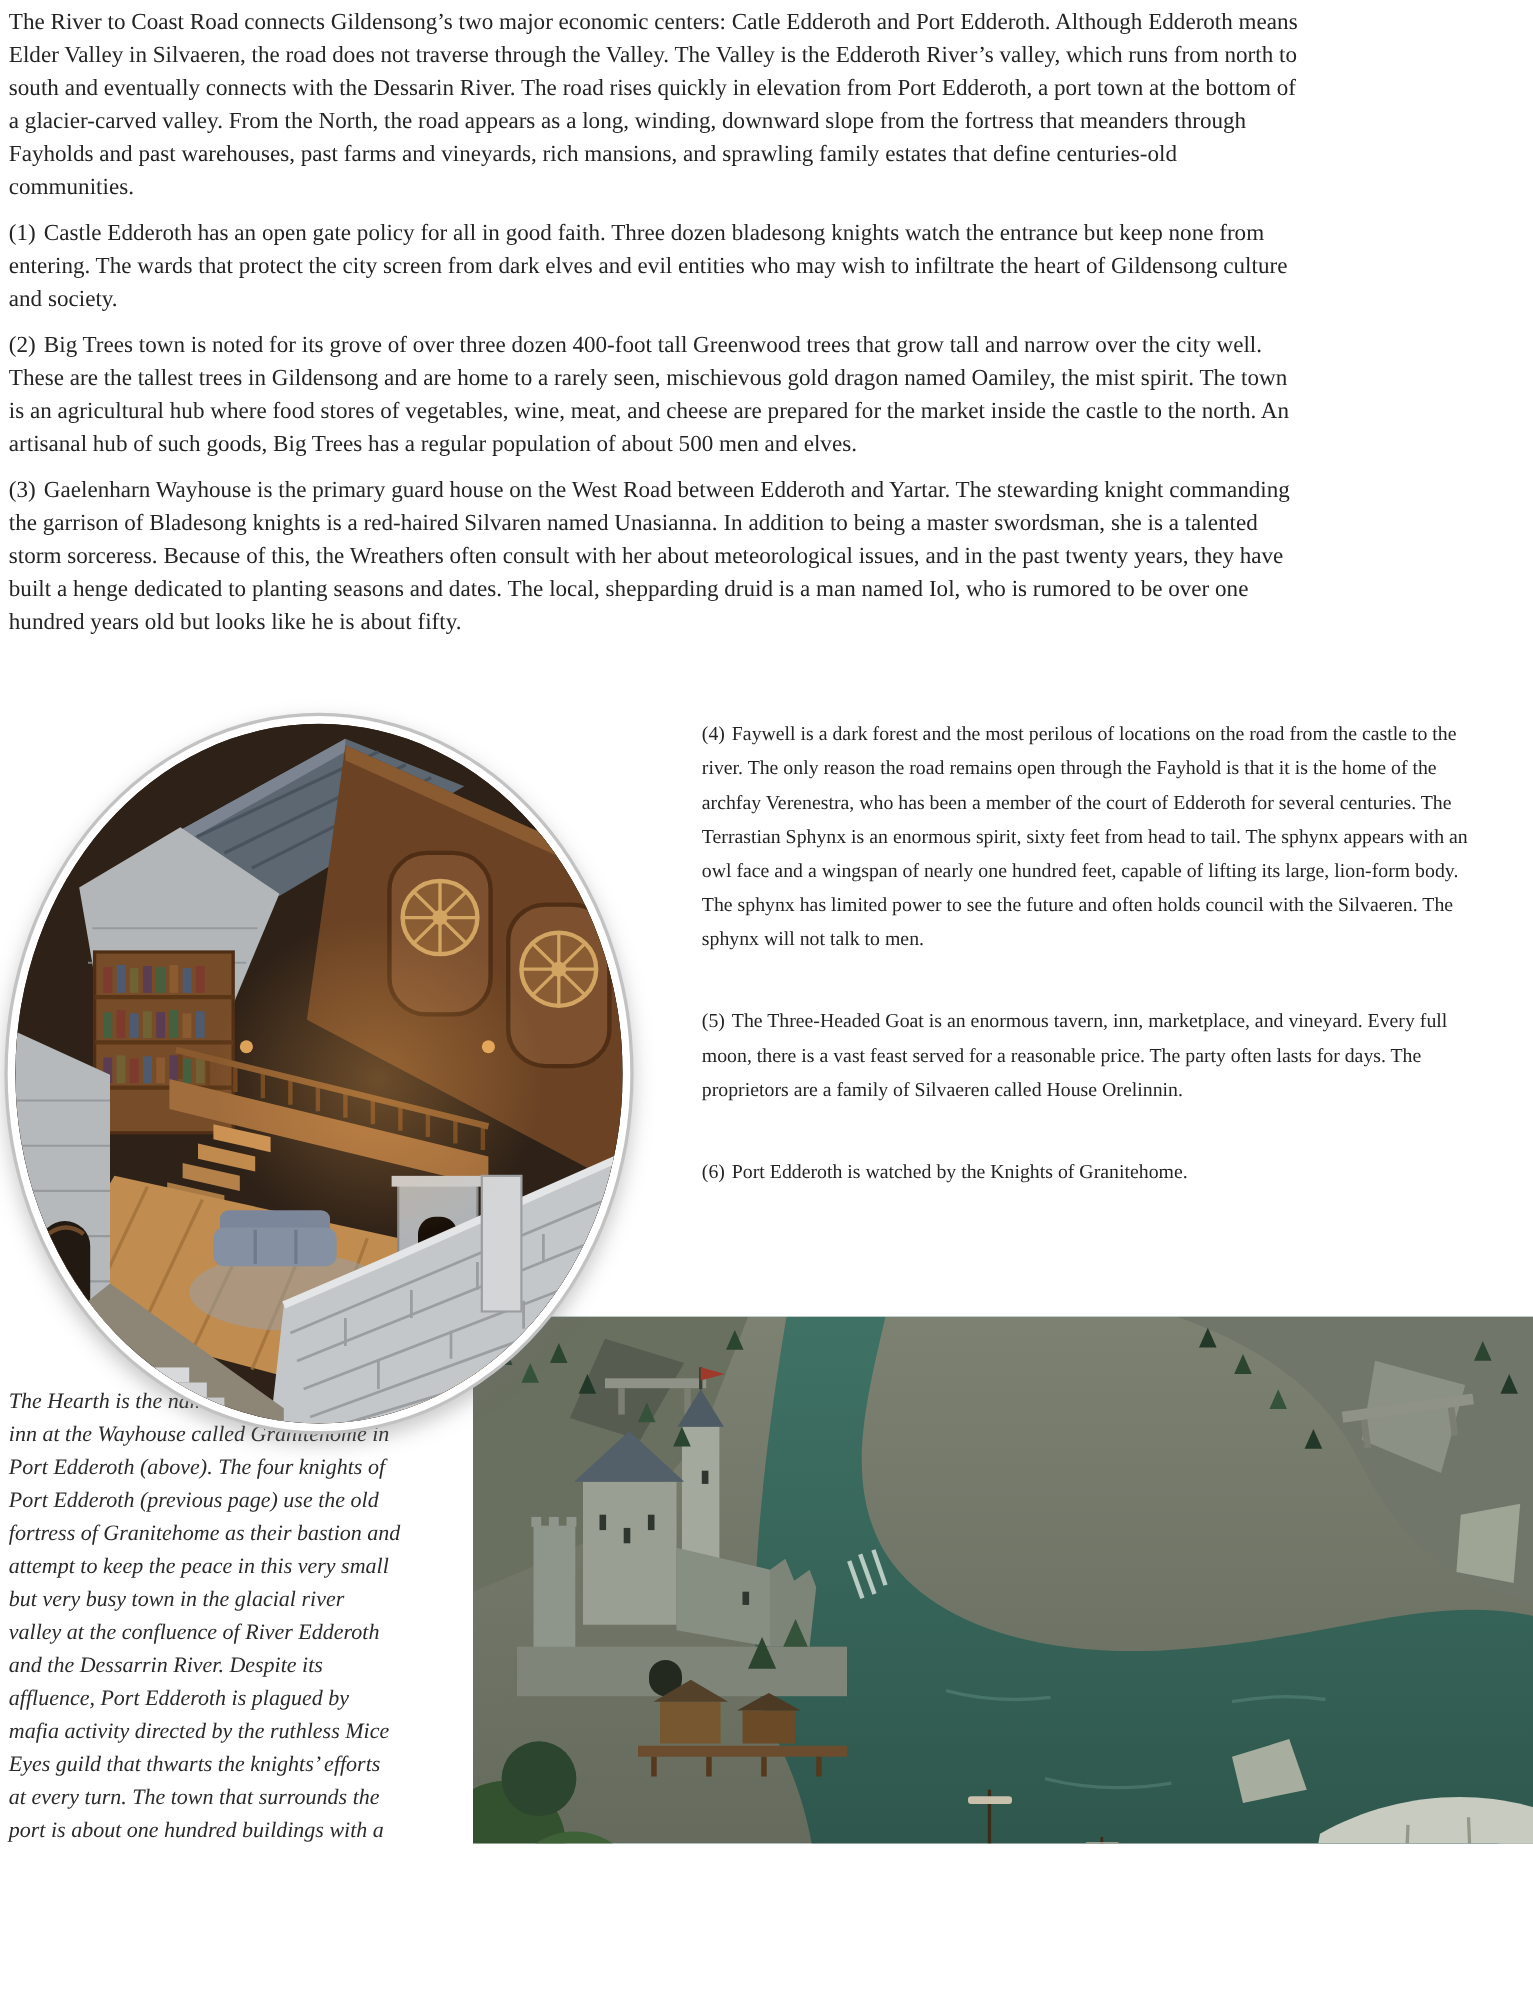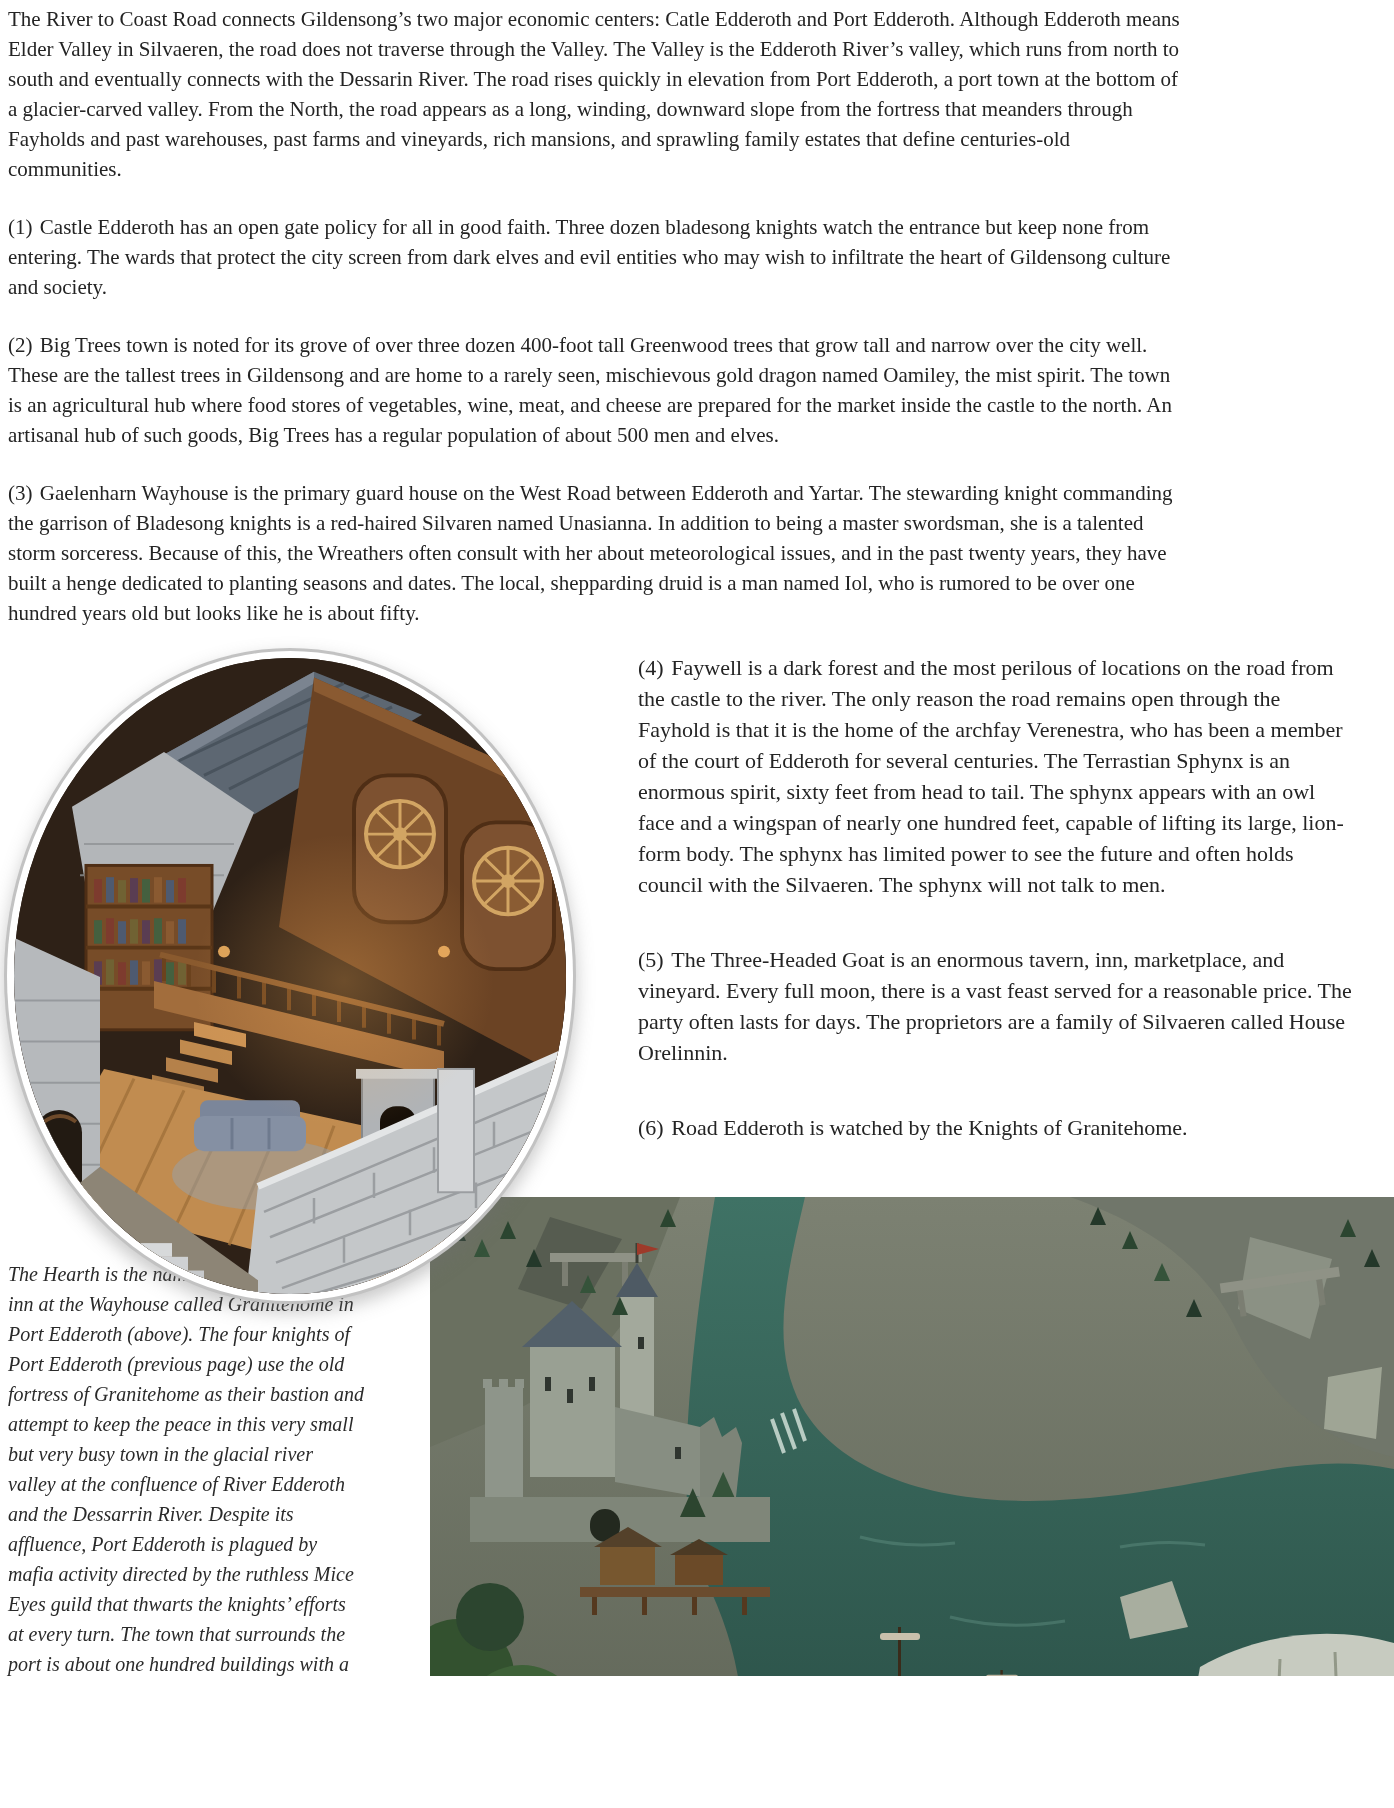--- a/index.html
+++ b/index.html
@@ -10,7 +10,7 @@
   }
   p{margin:0;text-align:left;hyphens:auto;-webkit-hyphens:auto;}
   .top-text{position:absolute;left:8px;top:4px;width:1178px;font-size:21px;line-height:30px;}
-  .top-text p + p{margin-top:28px;}
+  .top-text p + p{margin-top:12px;}
   .right-col{position:absolute;left:638px;top:652px;width:718px;font-size:22px;line-height:31px;}
   .right-col p + p{margin-top:44px;}
   .num{margin-right:.35em;}

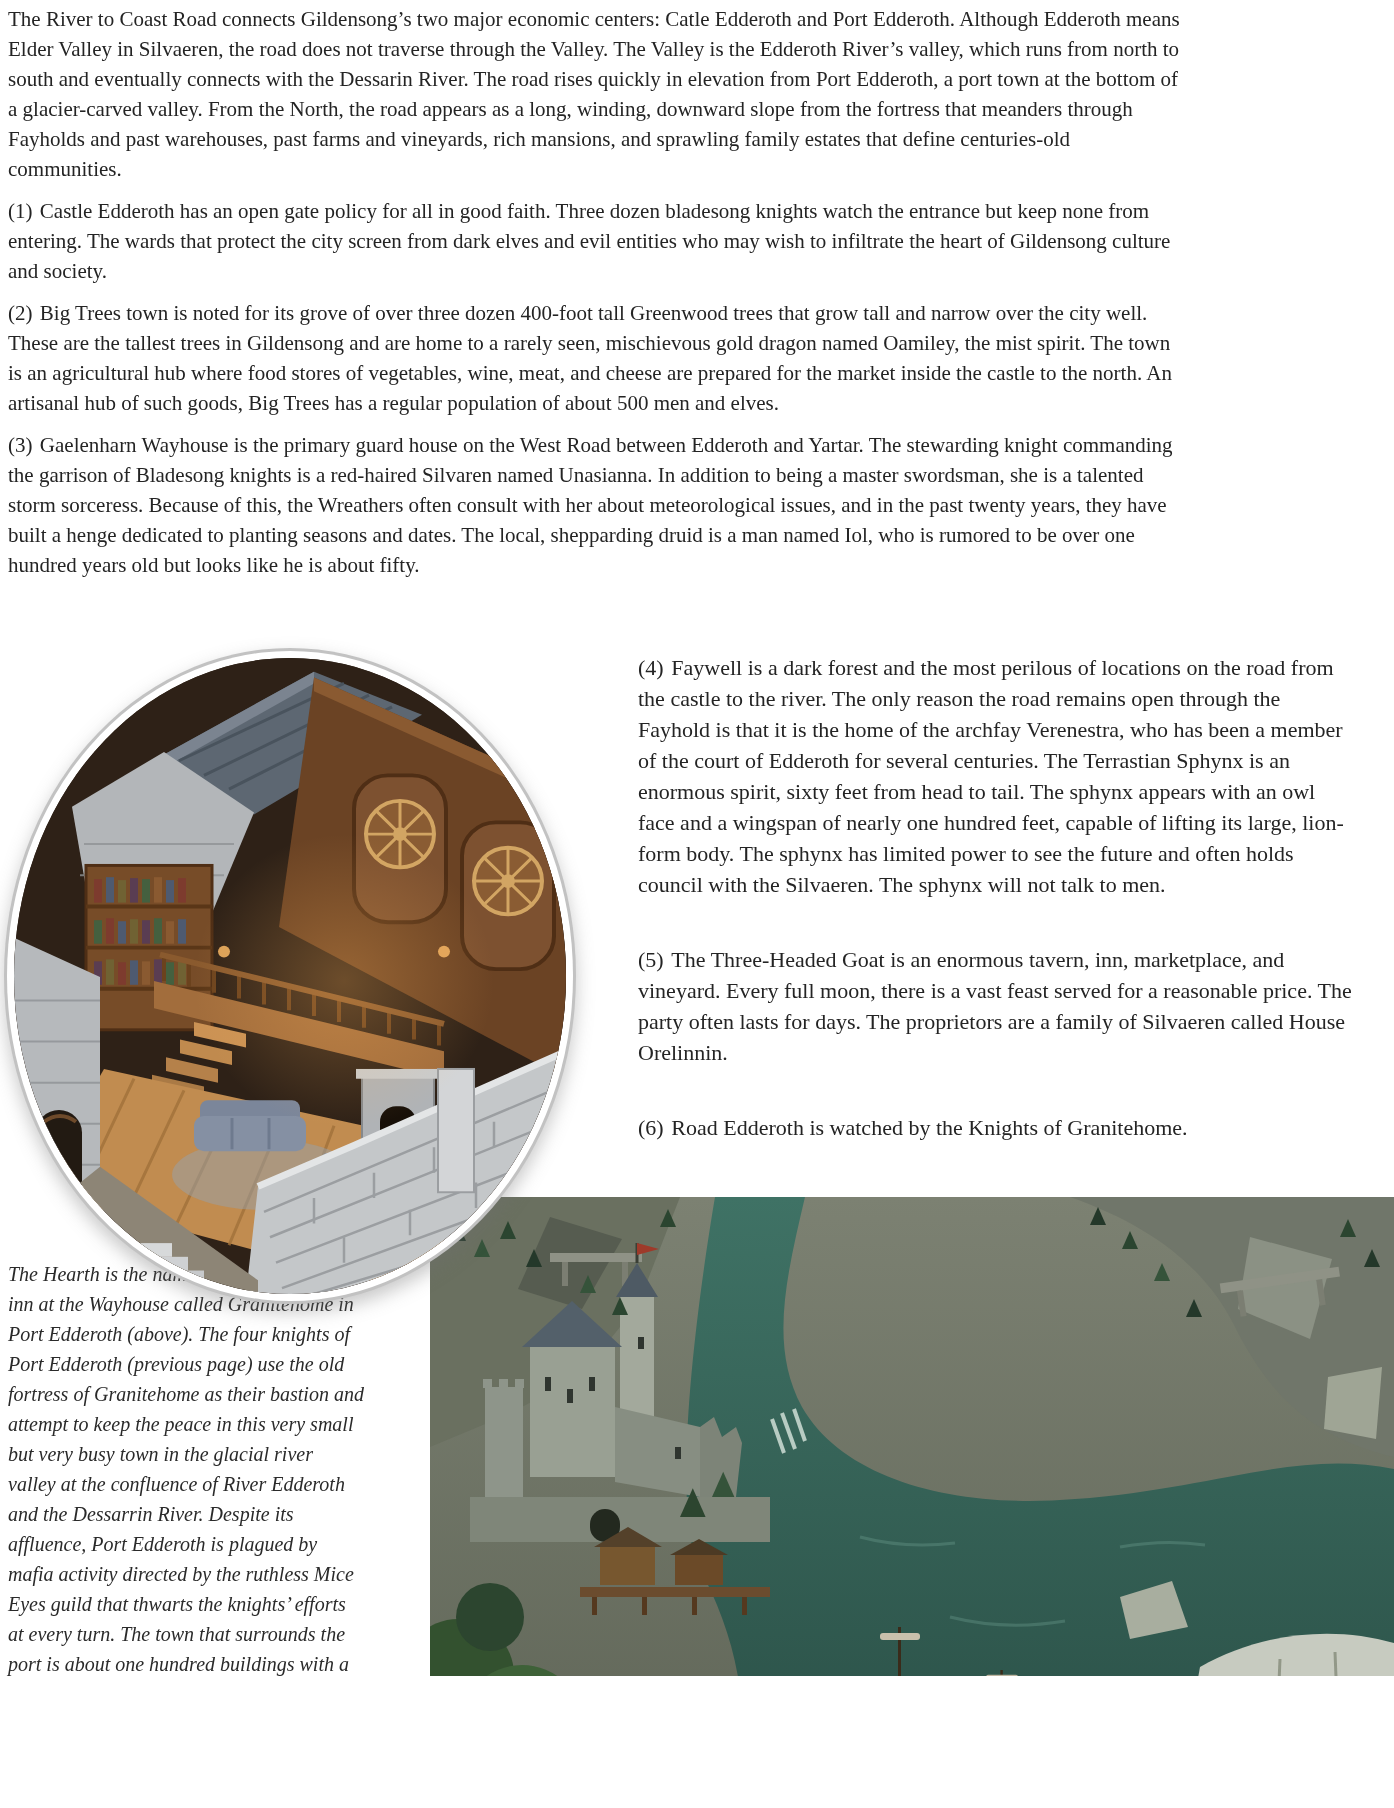--- a/index.html
+++ b/index.html
@@ -11,7 +11,7 @@
   p{margin:0;text-align:left;hyphens:auto;-webkit-hyphens:auto;}
   .top-text{position:absolute;left:8px;top:4px;width:1178px;font-size:21px;line-height:30px;}
   .top-text p + p{margin-top:12px;}
-  .right-col{position:absolute;left:638px;top:652px;width:718px;font-size:22px;line-height:31px;}
+  .right-col{position:absolute;left:638px;top:652px;width:718px;font-size:18px;line-height:31px;}
   .right-col p + p{margin-top:44px;}
   .num{margin-right:.35em;}
   .sidebar{

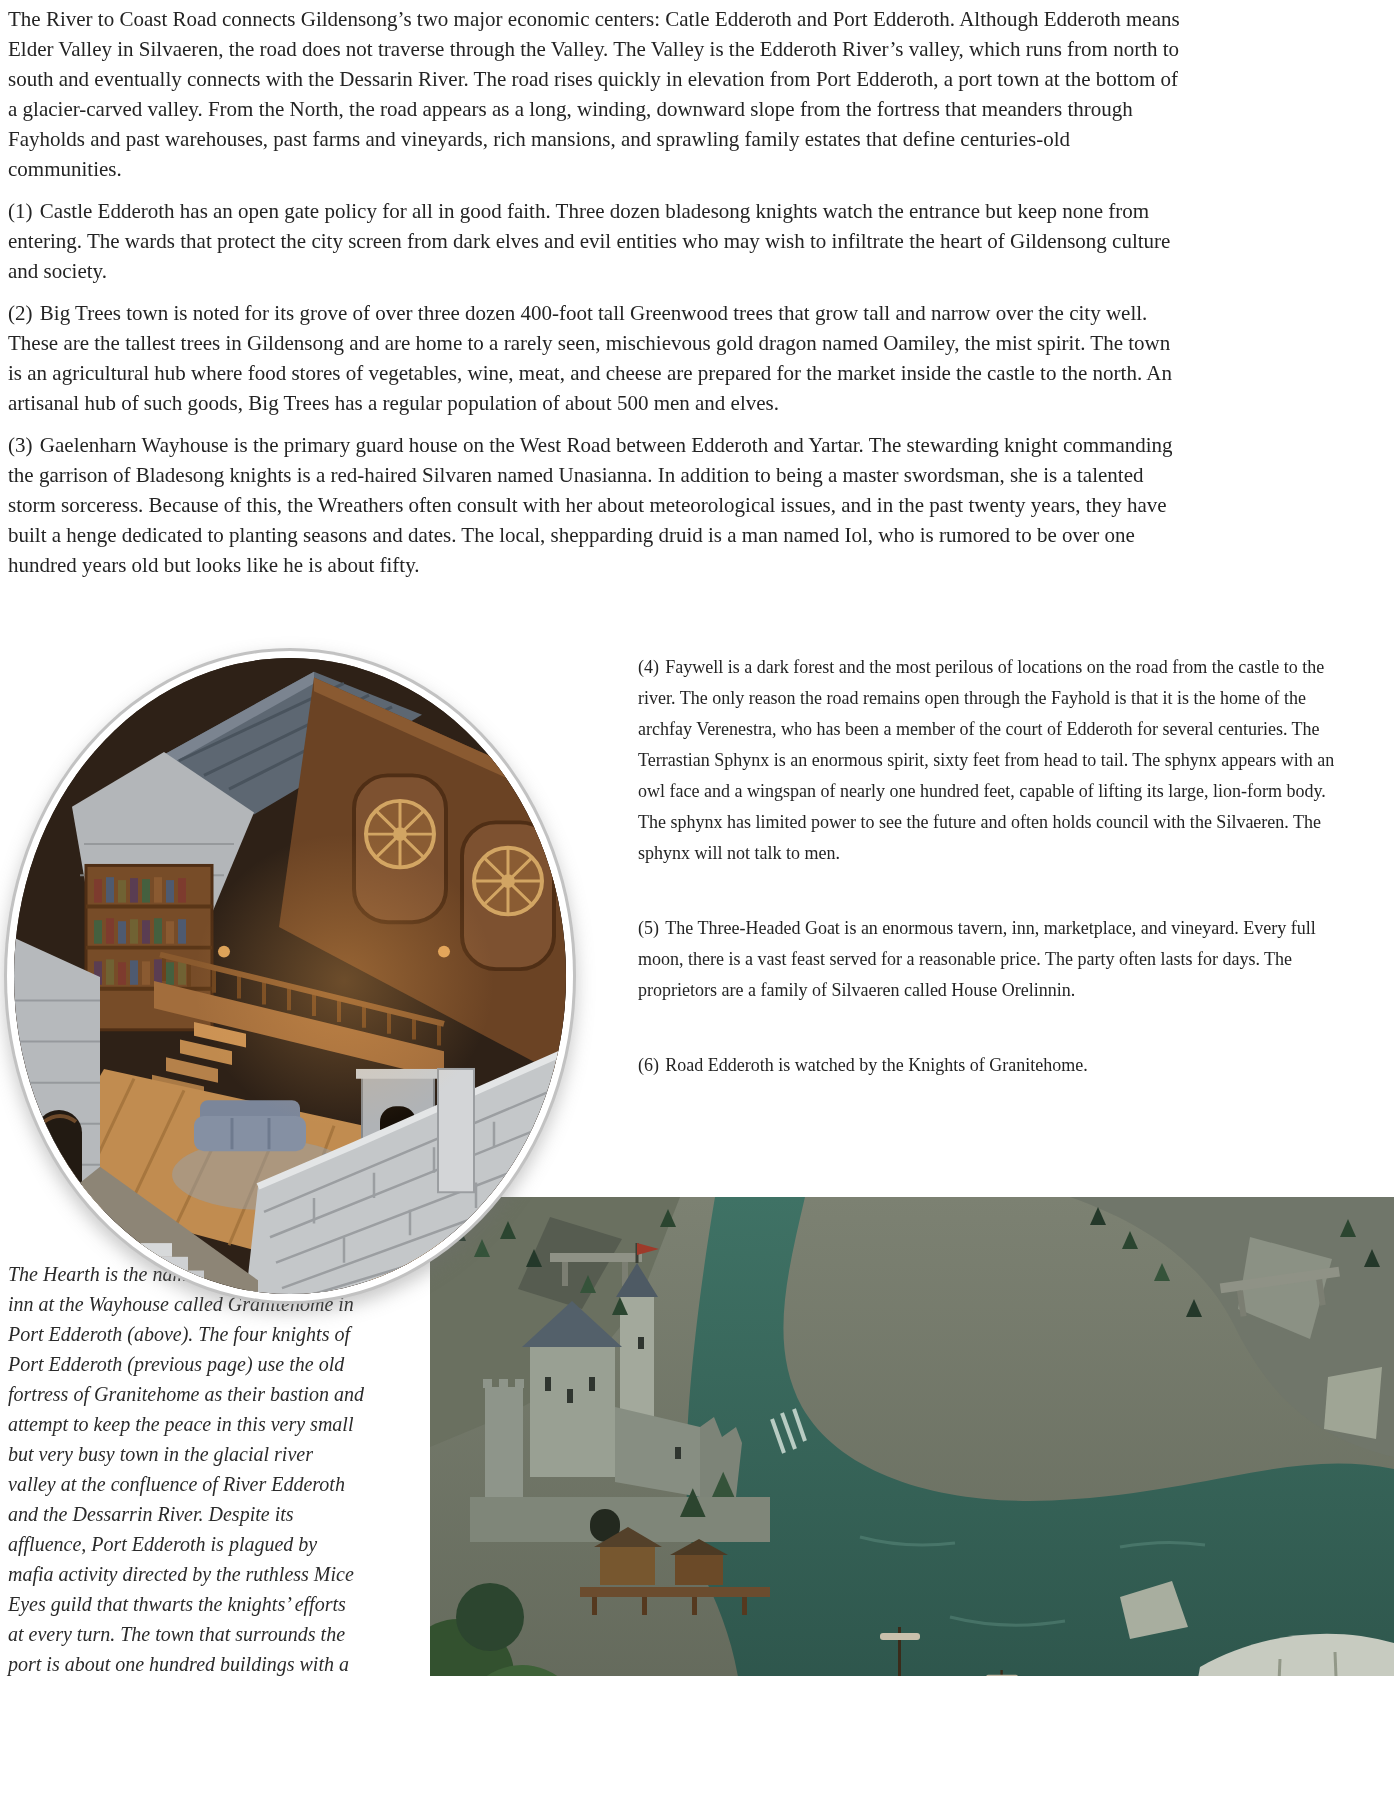--- a/index.html
+++ b/index.html
@@ -184,7 +184,7 @@
   <div class="right-col">
     <p><span class="num">(4)</span><span>Faywell is a dark forest and the most perilous of locations on the road from the castle to the river. The only reason the road remains open through the Fayhold is that it is the home of the archfay Verenestra, who has been a member of the court of Edderoth for several centuries. The Terrastian Sphynx is an enormous spirit, sixty feet from head to tail. The sphynx appears with an owl face and a wingspan of nearly one hundred feet, capable of lifting its large, lion-form body. The sphynx has limited power to see the future and often holds council with the Silvaeren. The sphynx will not talk to men.</span></p>
     <p><span class="num">(5)</span><span>The Three-Headed Goat is an enormous tavern, inn, marketplace, and vineyard. Every full moon, there is a vast feast served for a reasonable price. The party often lasts for days. The proprietors are a family of Silvaeren called House Orelinnin.</span></p>
-    <p><span class="num">(6)</span><span>Road Edderoth is watched by the Knights of Granitehome.</span></p>
+    <p><span class="num">(6)</span><span>Port Edderoth is watched by the Knights of Granitehome.</span></p>
   </div>
 
   <div class="sidebar">

